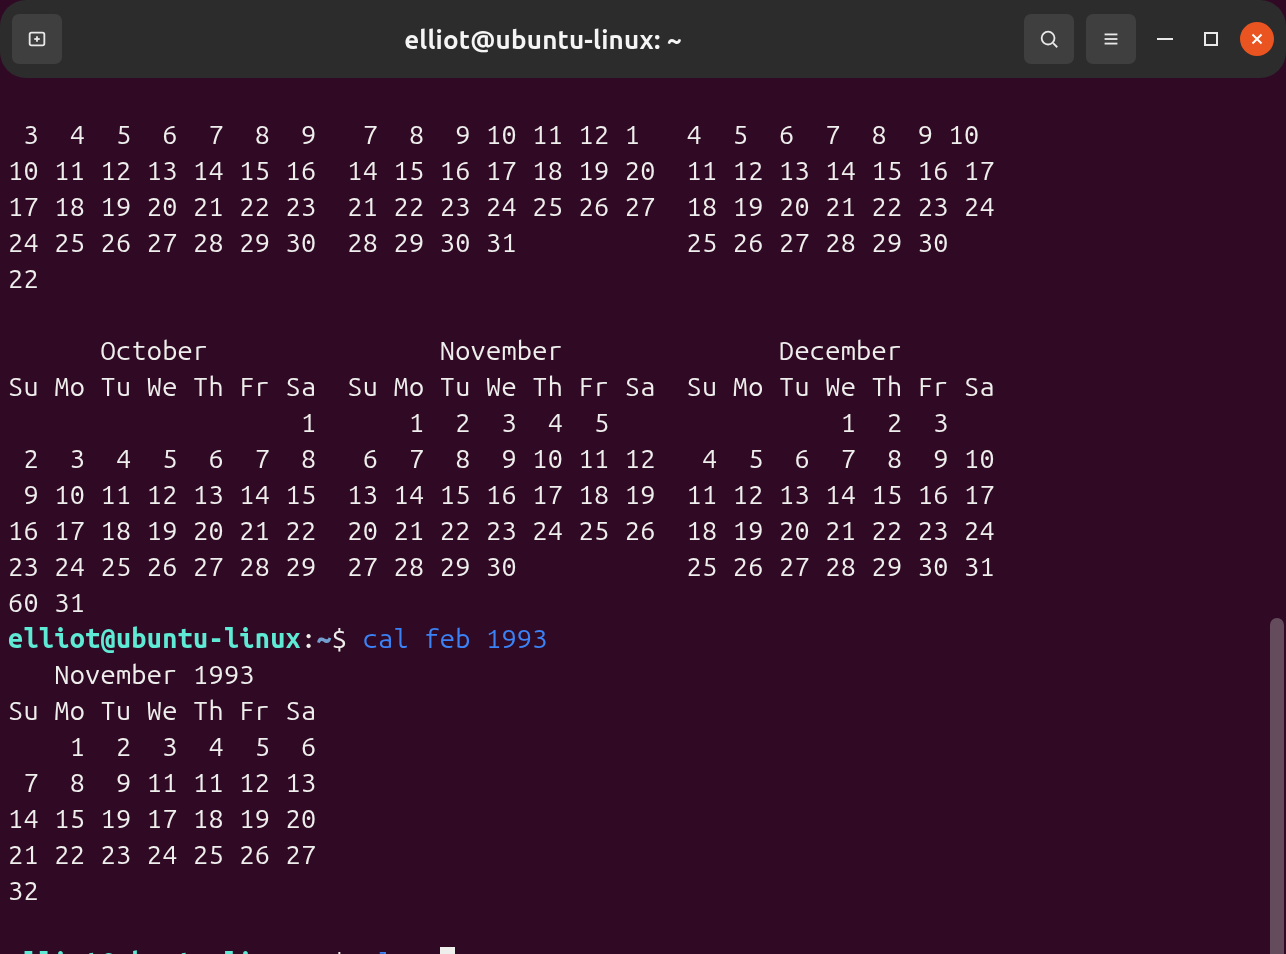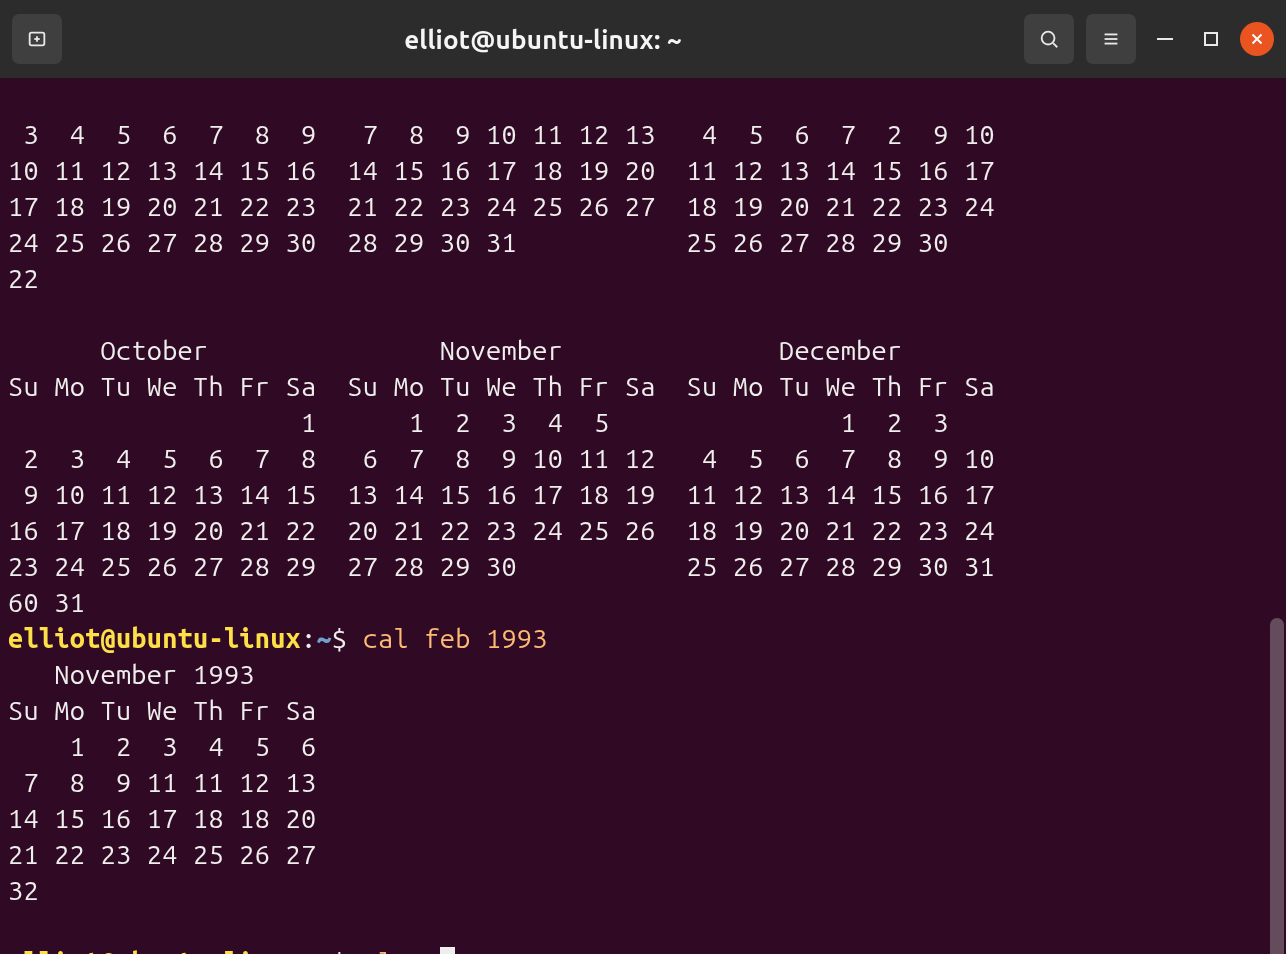--- a/index.html
+++ b/index.html
@@ -21,6 +21,7 @@
       align-items: center;
       padding: 0 12px;
       gap: 8px;
+      border-radius: 26px;
     }
     .btn-square {
       width: 50px;

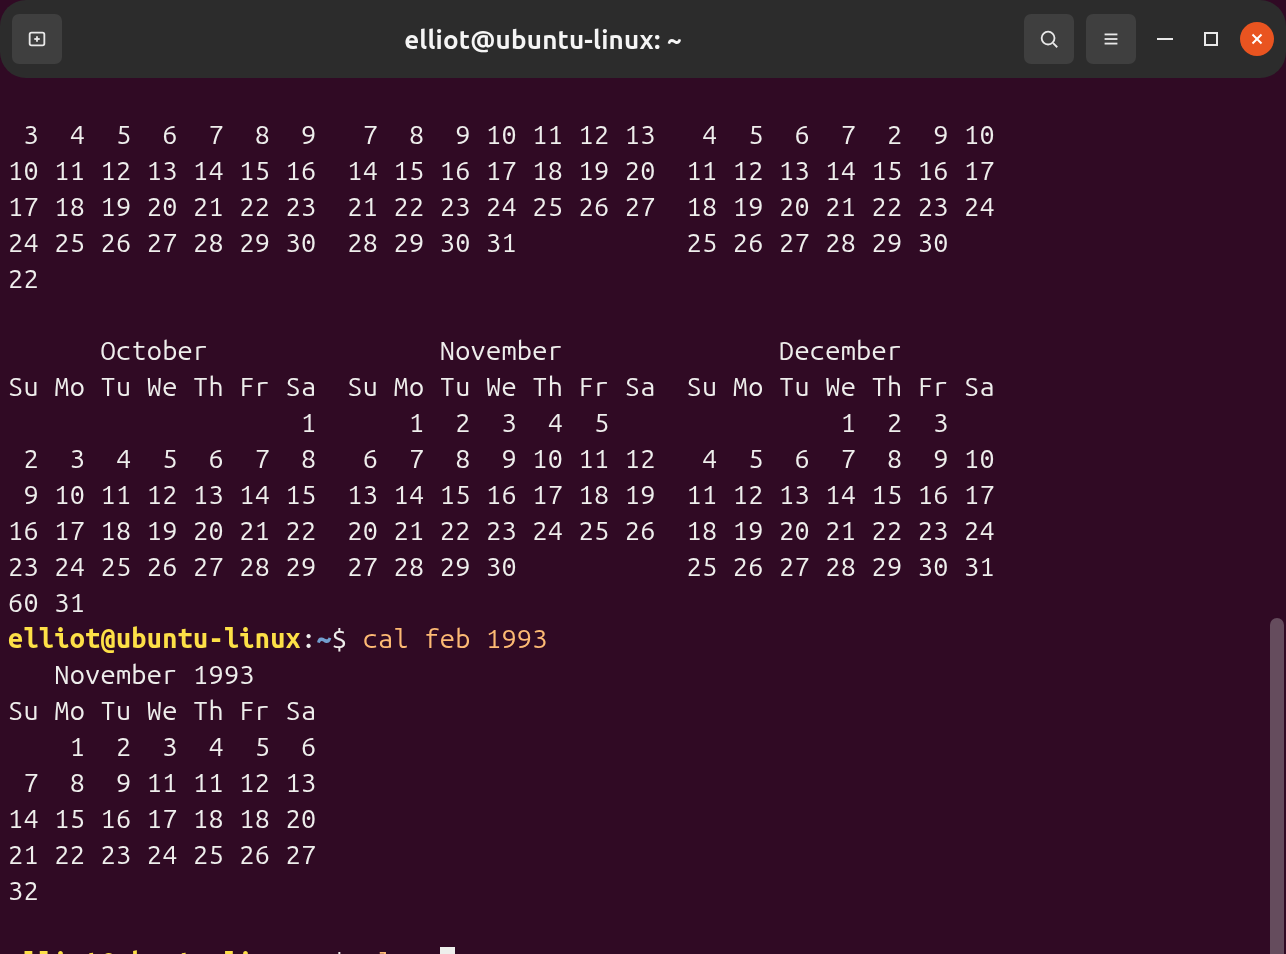--- a/index.html
+++ b/index.html
@@ -139,7 +139,7 @@
 </div>
 
 <div class="terminal">
-<span> 3  4  5  6  7  8  9   7  8  9 10 11 12 13   4  5  6  7  2  9 10</span>
+<span> 3  4  5  6  7  8  9   7  8  9 10 11 12 1   4  5  6  7  8  9 10</span>
 <span>10 11 12 13 14 15 16  14 15 16 17 18 19 20  11 12 13 14 15 16 17</span>
 <span>17 18 19 20 21 22 23  21 22 23 24 25 26 27  18 19 20 21 22 23 24</span>
 <span>24 25 26 27 28 29 30  28 29 30 31           25 26 27 28 29 30</span>

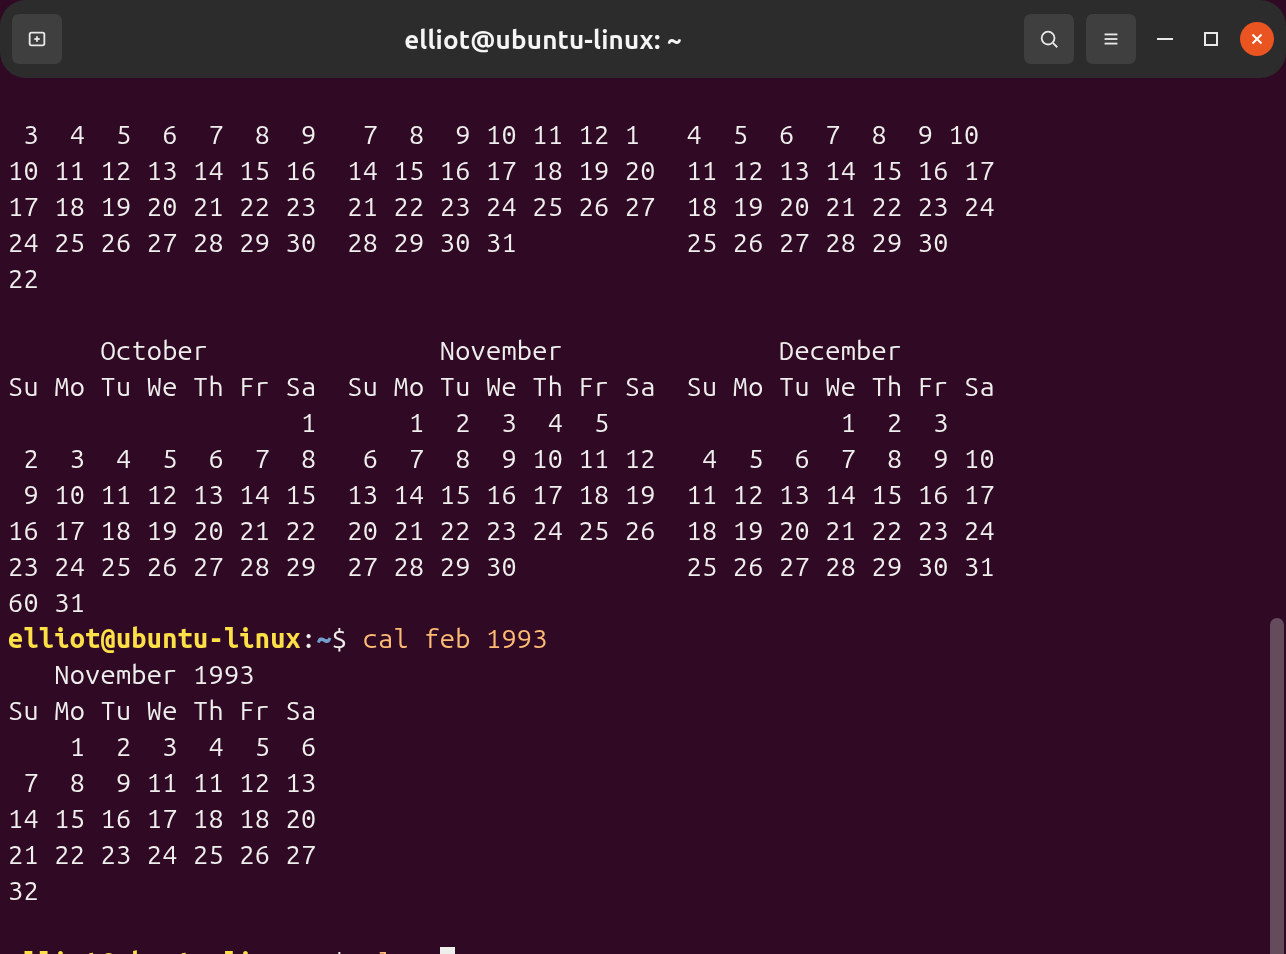--- a/index.html
+++ b/index.html
@@ -74,7 +74,7 @@
       overflow: hidden;
       letter-spacing: 0.3px;
     }
-    .prompt-user { color: #fde047; font-weight: bold; }
+    .prompt-user { color: #5eead4; font-weight: bold; }
     .prompt-path { color: #729fcf; font-weight: bold; }
     .prompt-sep { color: #eeeeec; }
     .cmd-text { color: #fdba74; }

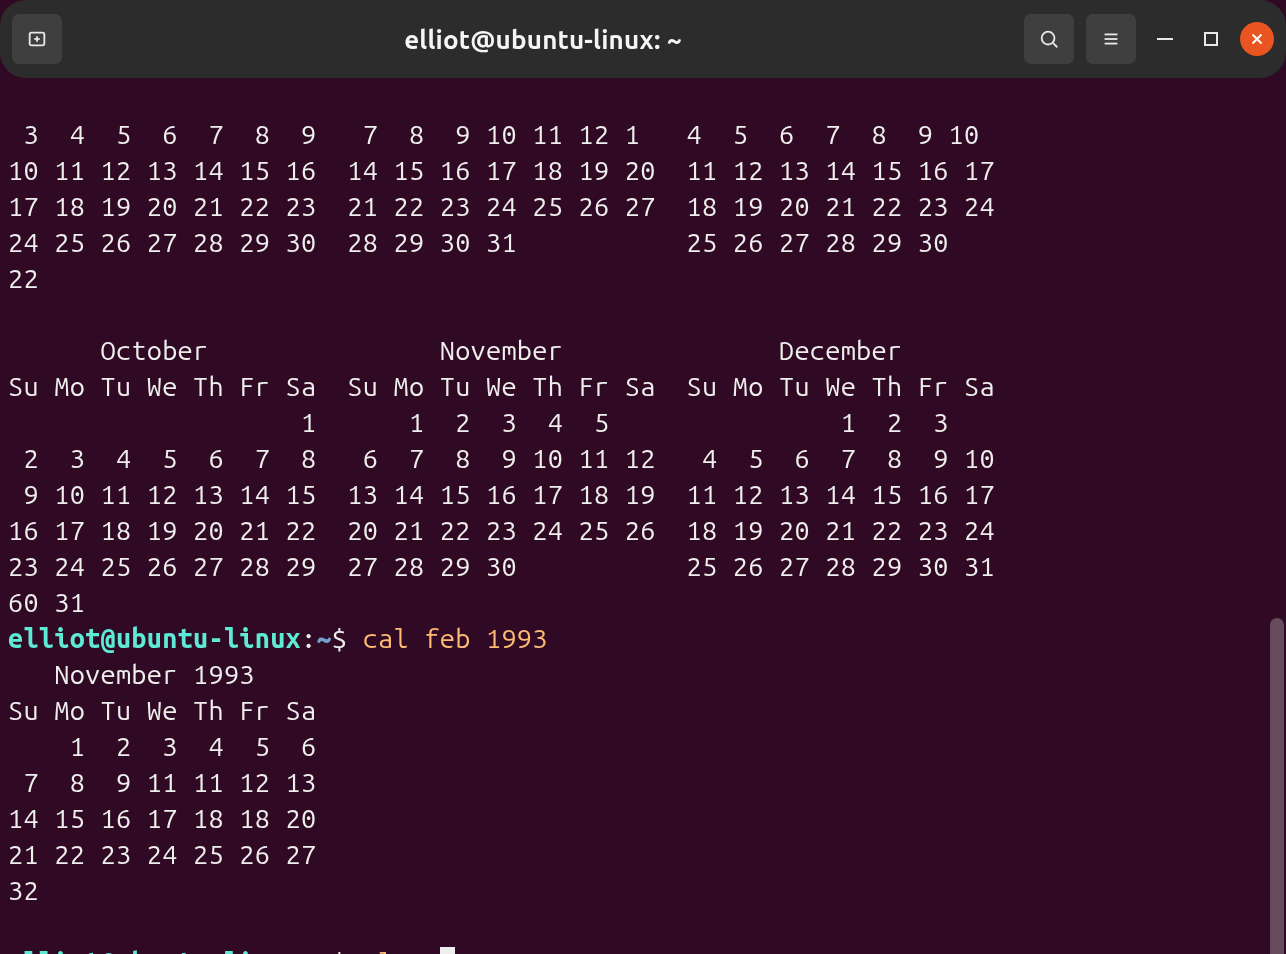--- a/index.html
+++ b/index.html
@@ -77,7 +77,7 @@
     .prompt-user { color: #5eead4; font-weight: bold; }
     .prompt-path { color: #729fcf; font-weight: bold; }
     .prompt-sep { color: #eeeeec; }
-    .cmd-text { color: #fdba74; }
+    .cmd-text { color: #3b82f6; }
     .cursor {
       display: inline-block;
       width: 15px;

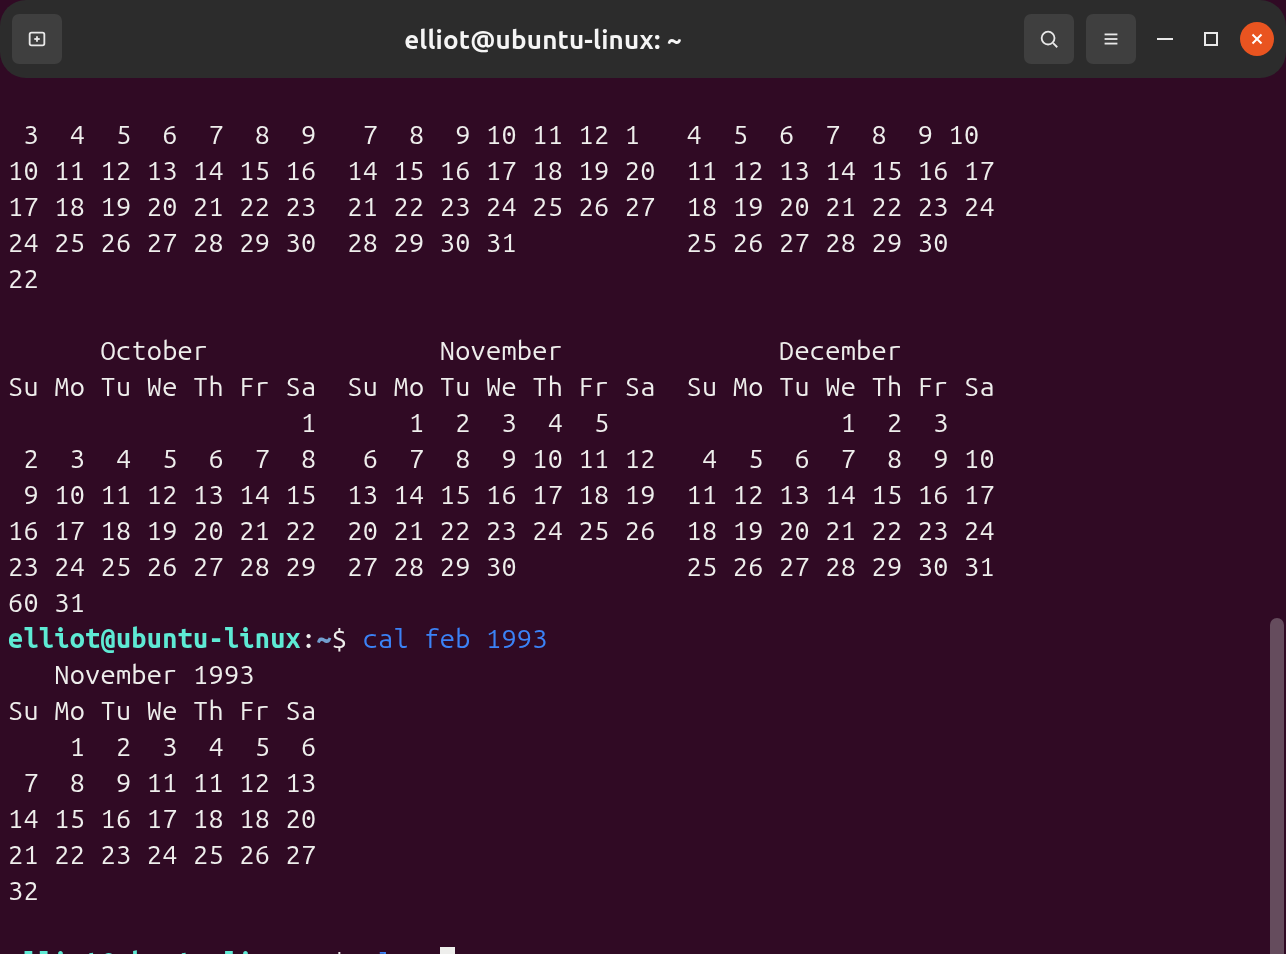--- a/index.html
+++ b/index.html
@@ -158,7 +158,7 @@
 <span>Su Mo Tu We Th Fr Sa</span>
 <span>    1  2  3  4  5  6</span>
 <span> 7  8  9 11 11 12 13</span>
-<span>14 15 16 17 18 18 20</span>
+<span>14 15 19 17 18 19 20</span>
 <span>21 22 23 24 25 26 27</span>
 <span>32</span>
 

